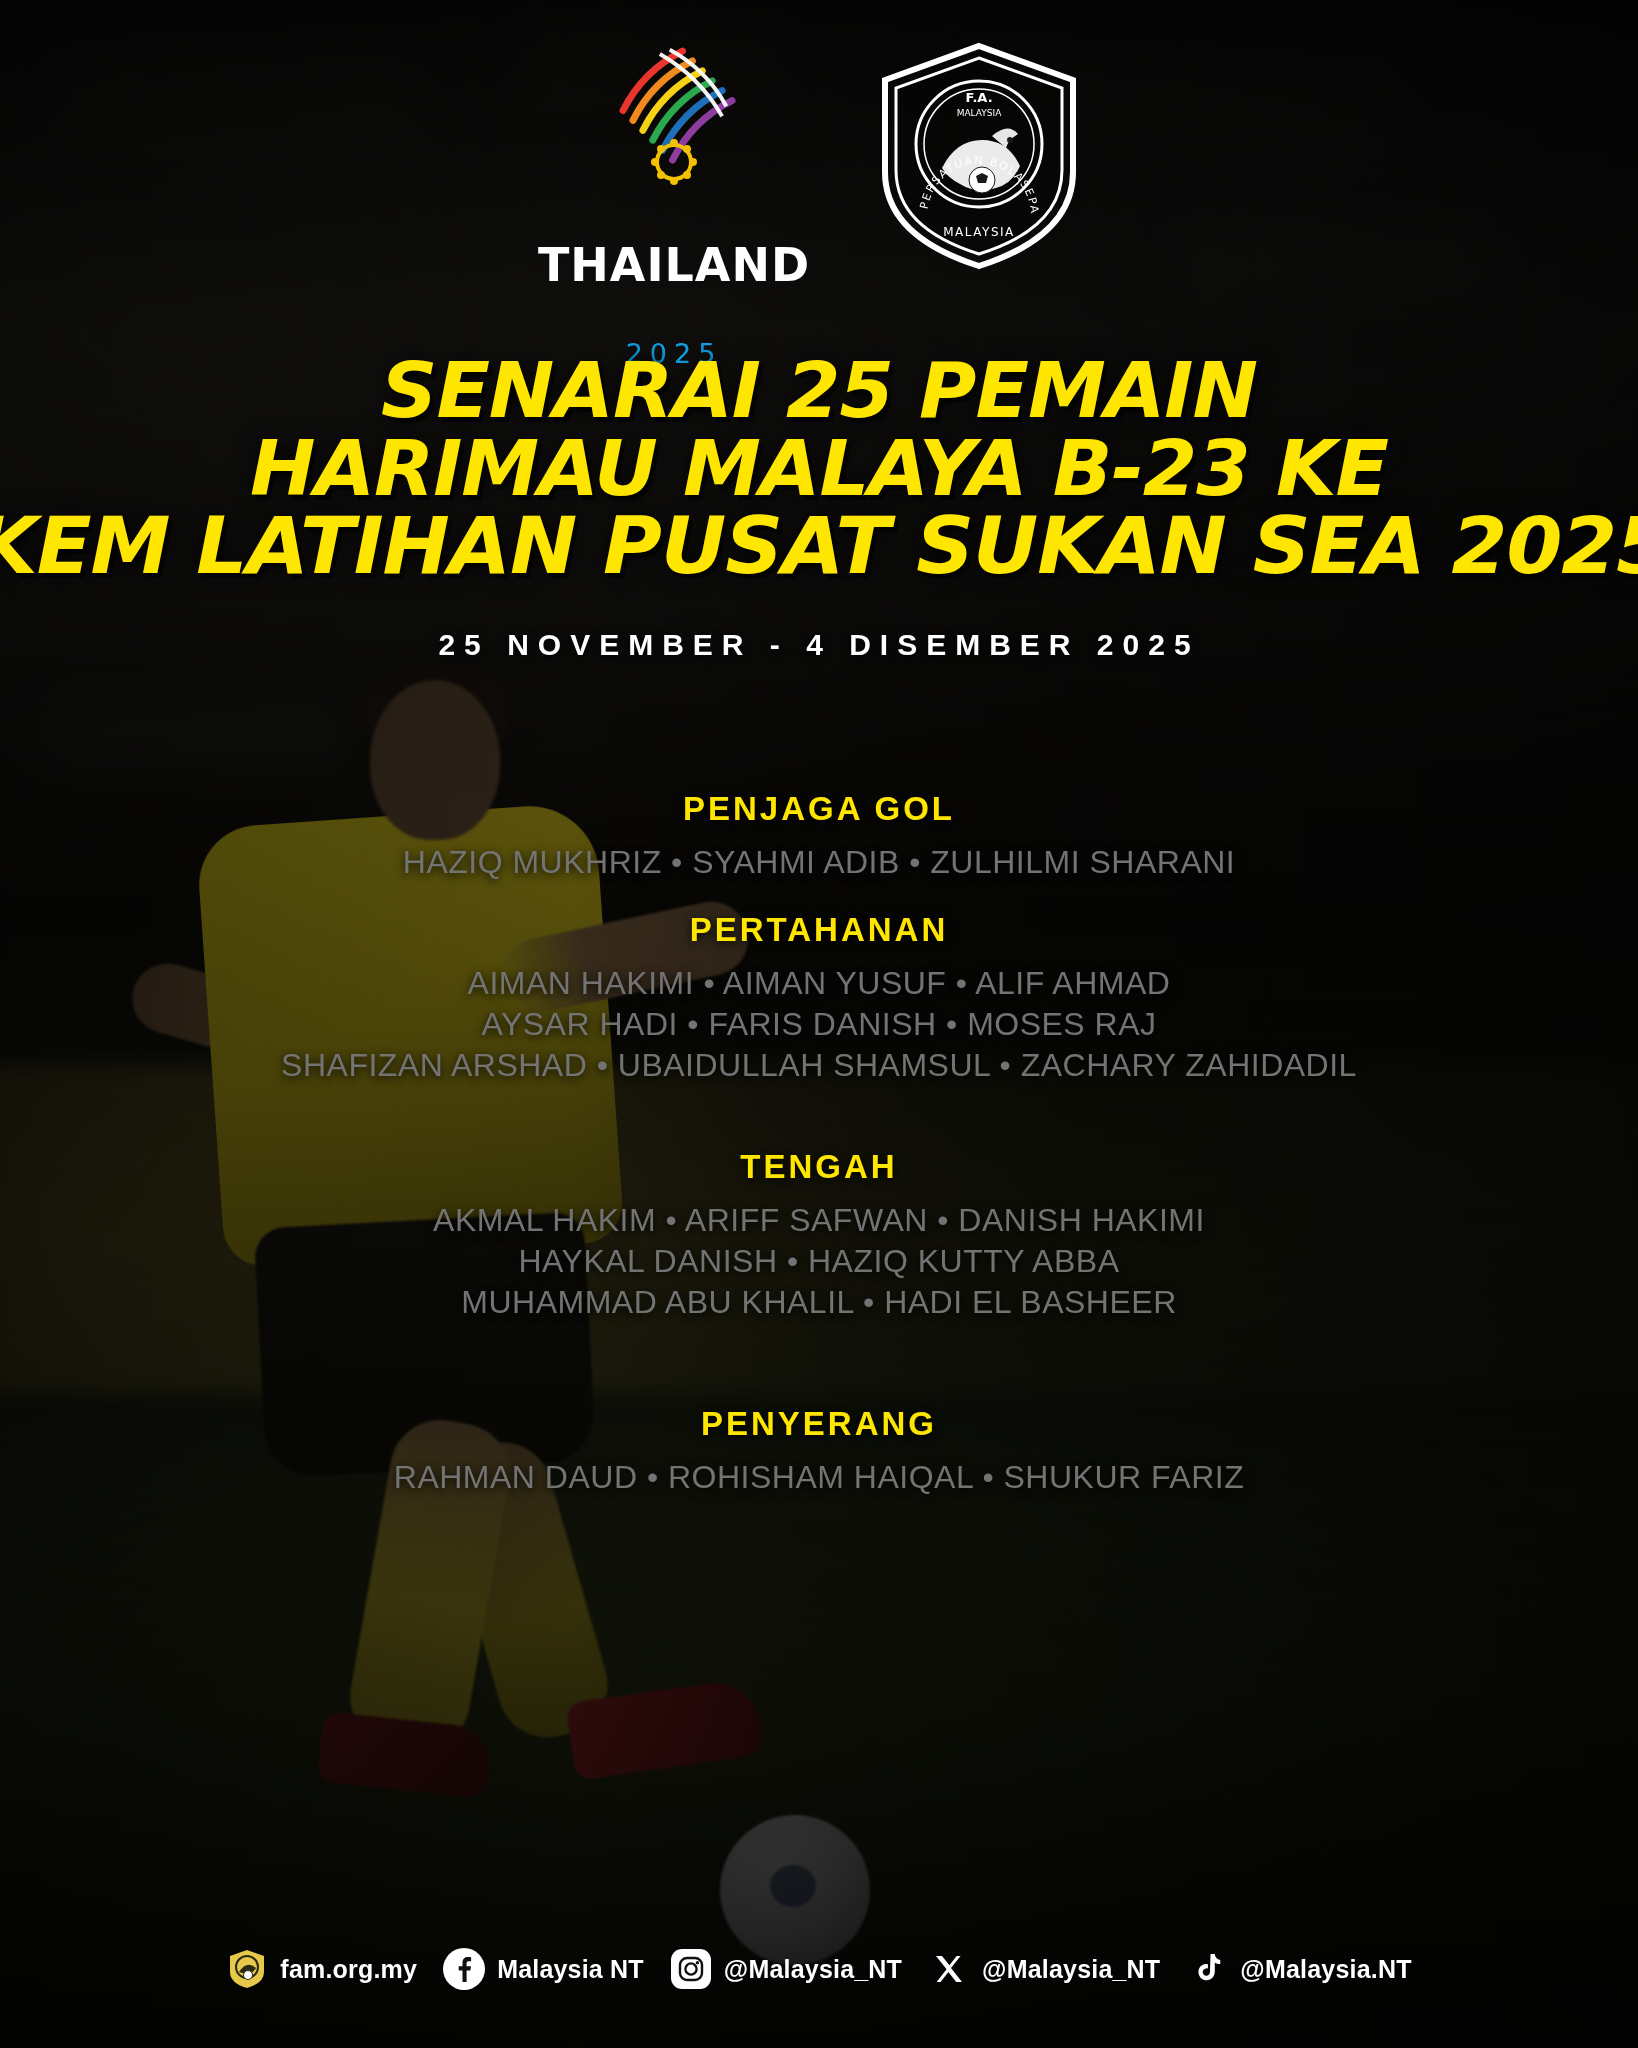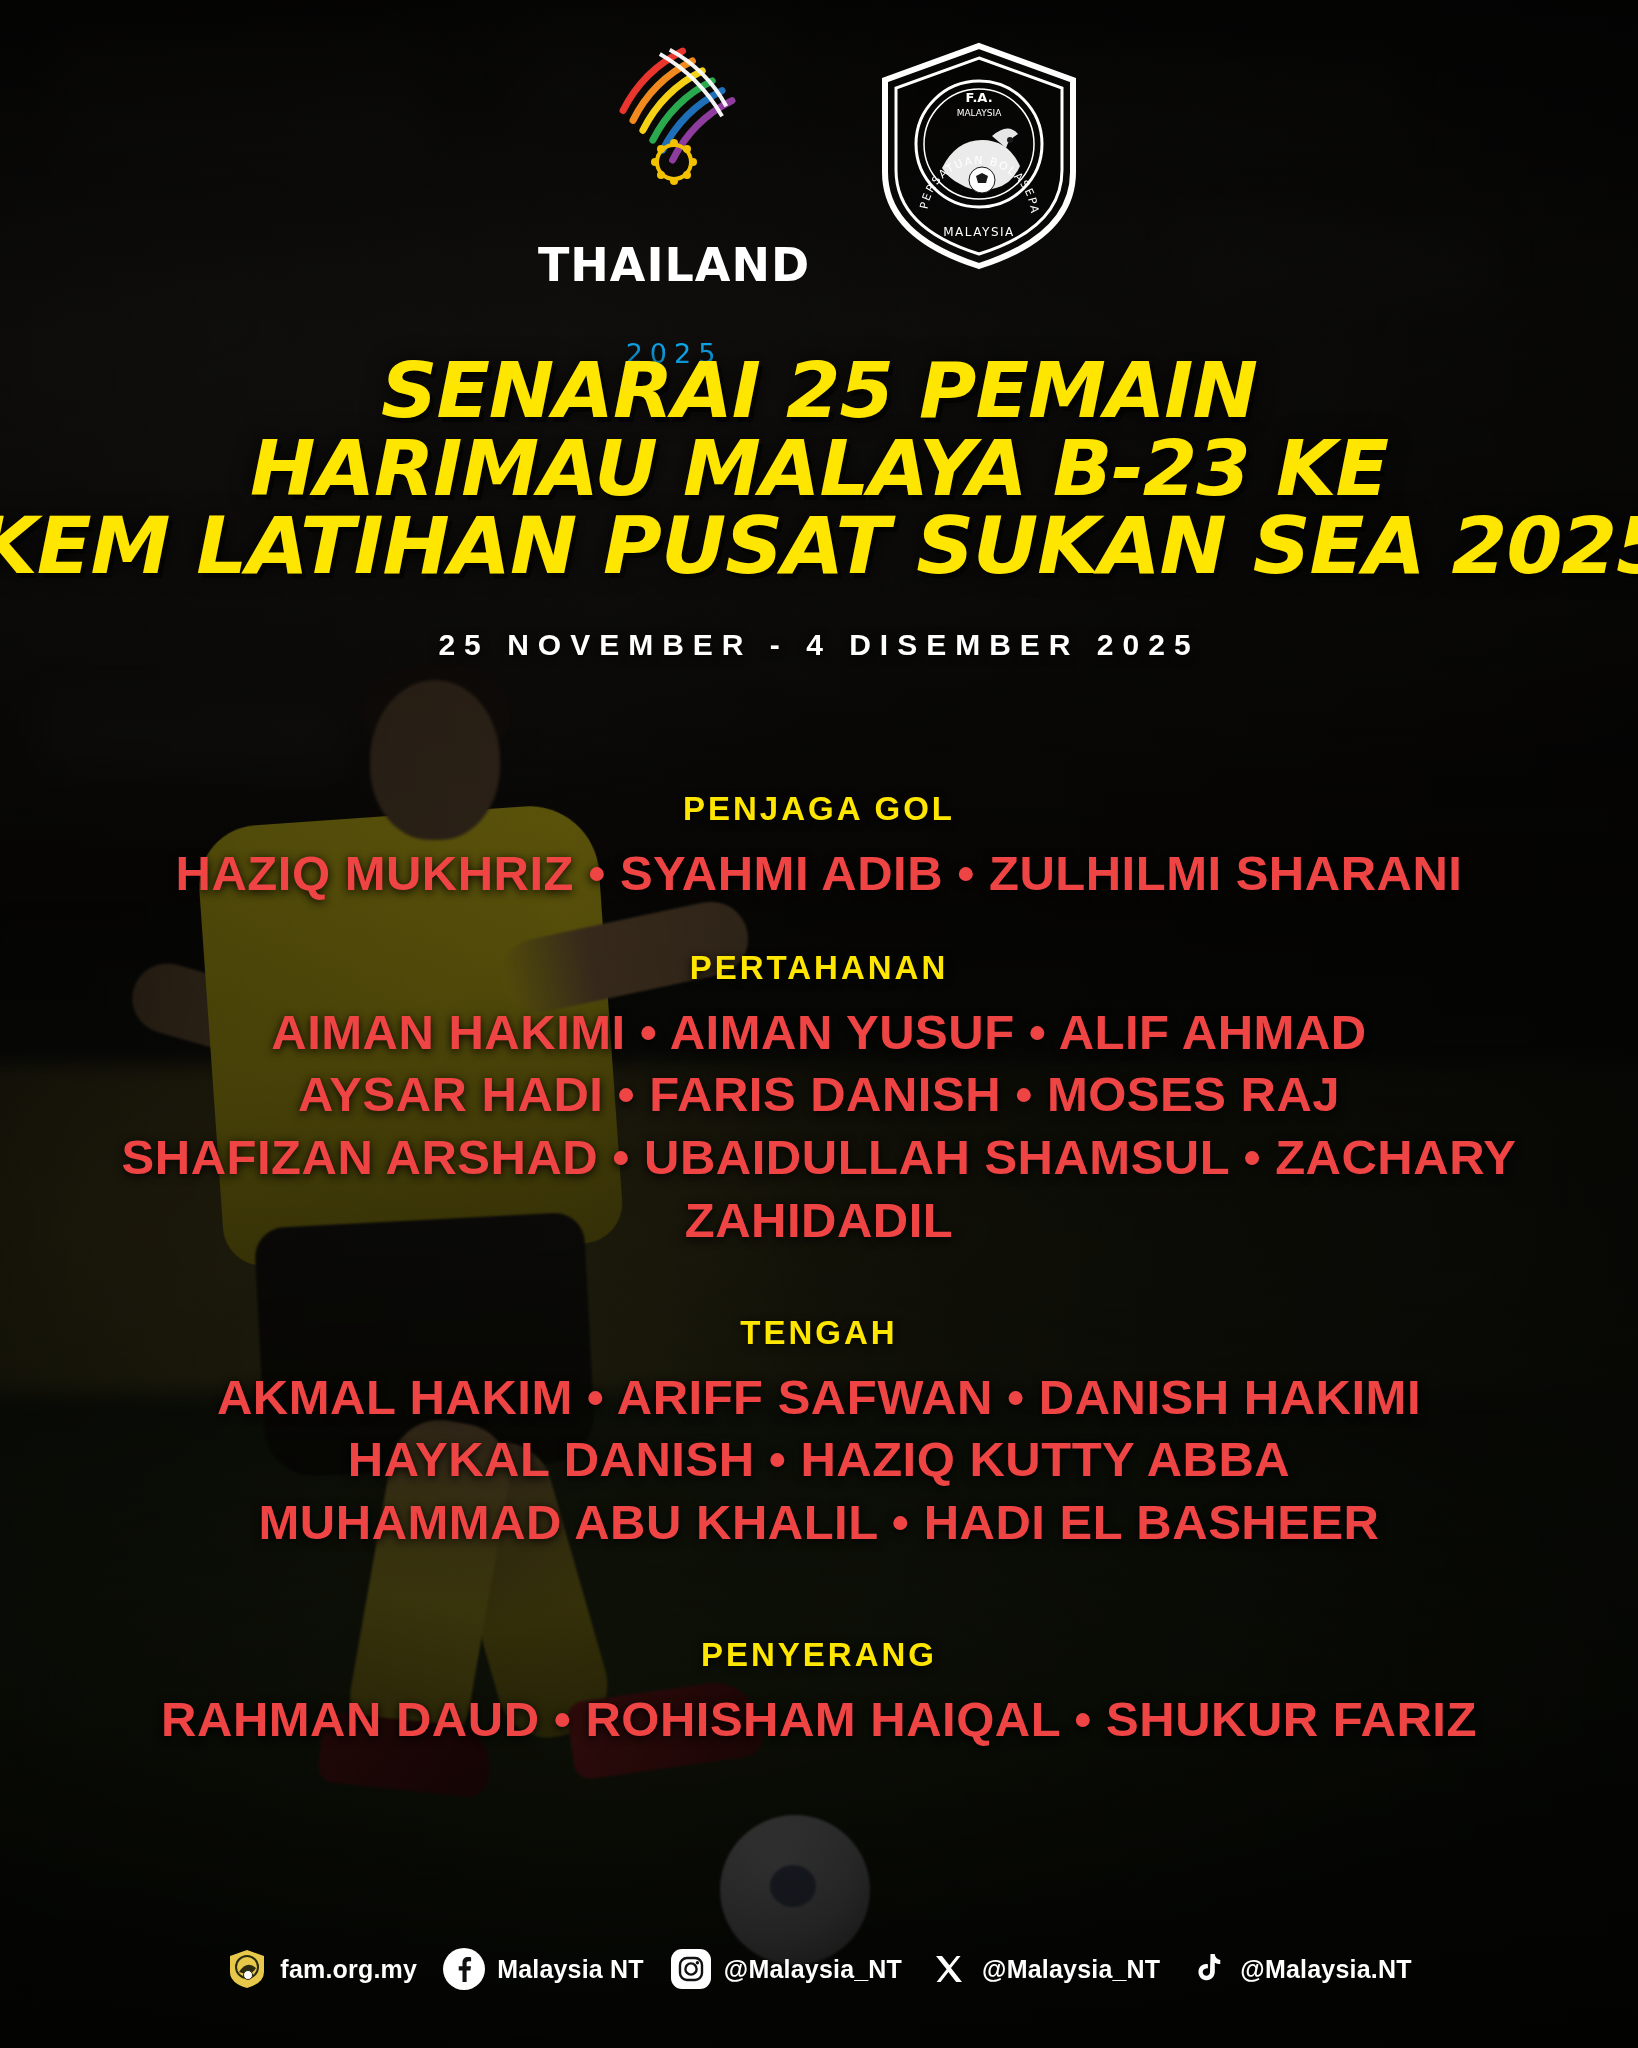--- a/index.html
+++ b/index.html
@@ -261,7 +261,7 @@
     font-family: "Liberation Sans", sans-serif;
     text-shadow: 0 2px 10px rgba(0,0,0,0.95);
   }
-  .g-gk { margin-bottom: 44px; }
+  .g-gk { margin-bottom: 28px; }
   .g-df { margin-bottom: 62px; }
   .g-mf { margin-bottom: 82px; }
 

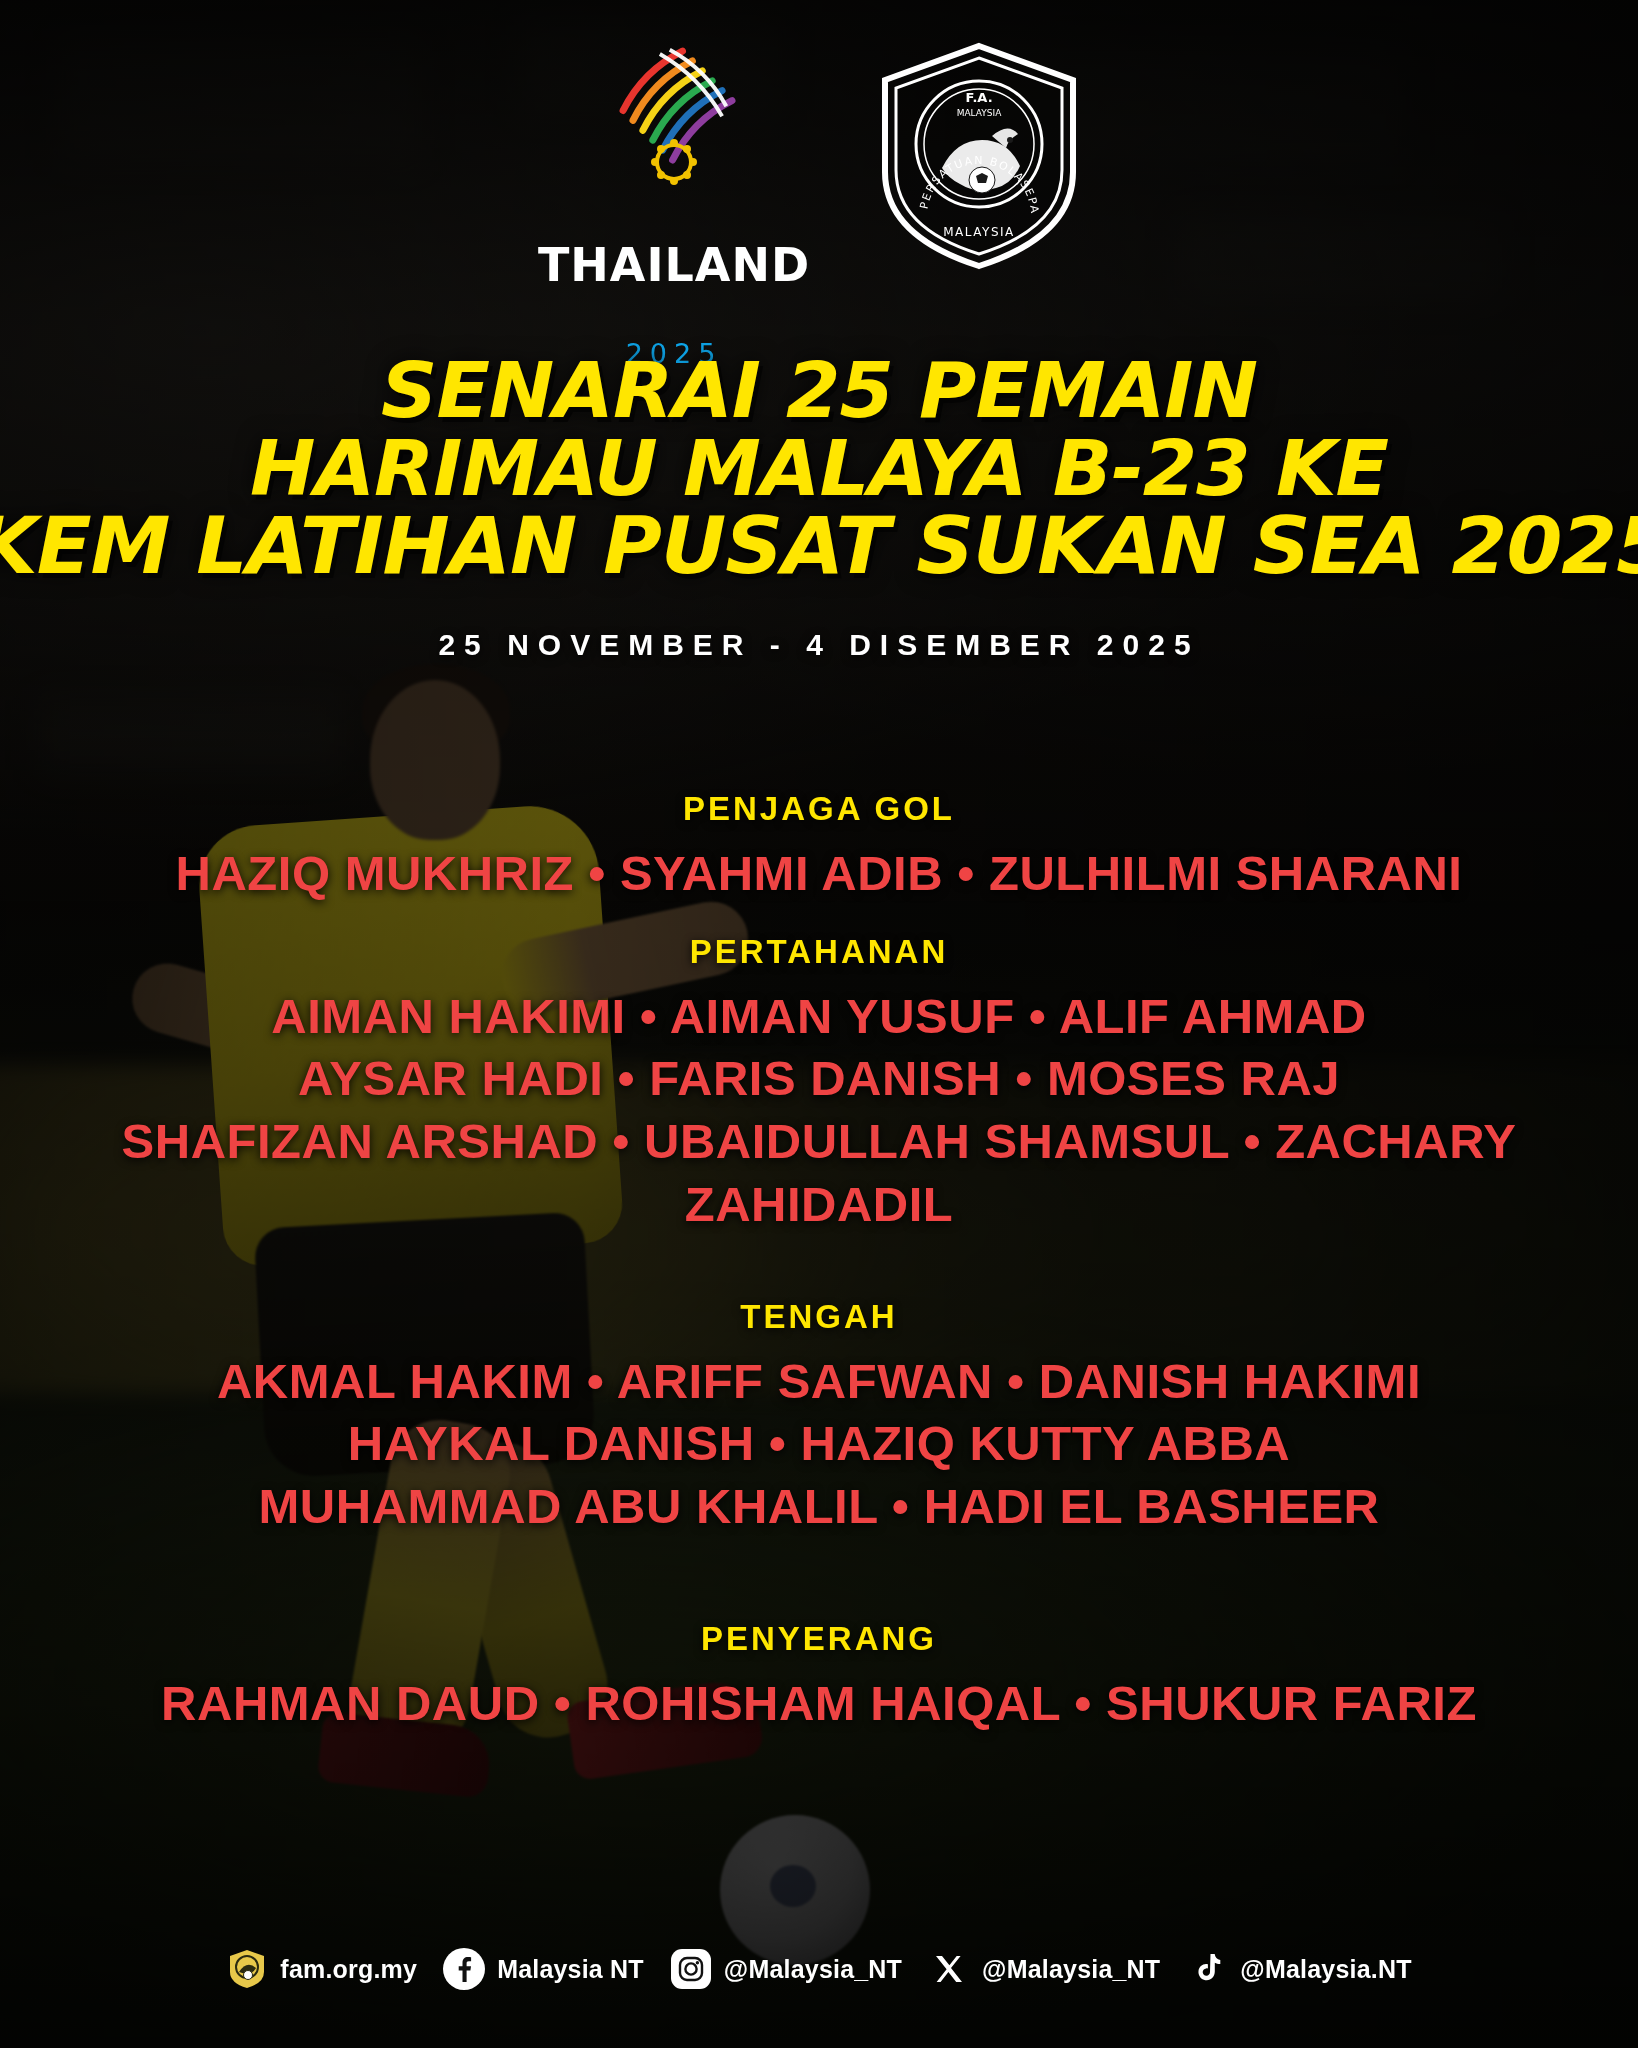--- a/index.html
+++ b/index.html
@@ -253,9 +253,9 @@
     text-shadow: 0 2px 8px rgba(0,0,0,0.9);
   }
   .group-line {
-    color: #ef4444;
-    font-size: 49px;
-    font-weight: 700;
+    color: #737373;
+    font-size: 32px;
+    font-weight: 400;
     letter-spacing: 0.5px;
     line-height: 1.28;
     font-family: "Liberation Sans", sans-serif;

